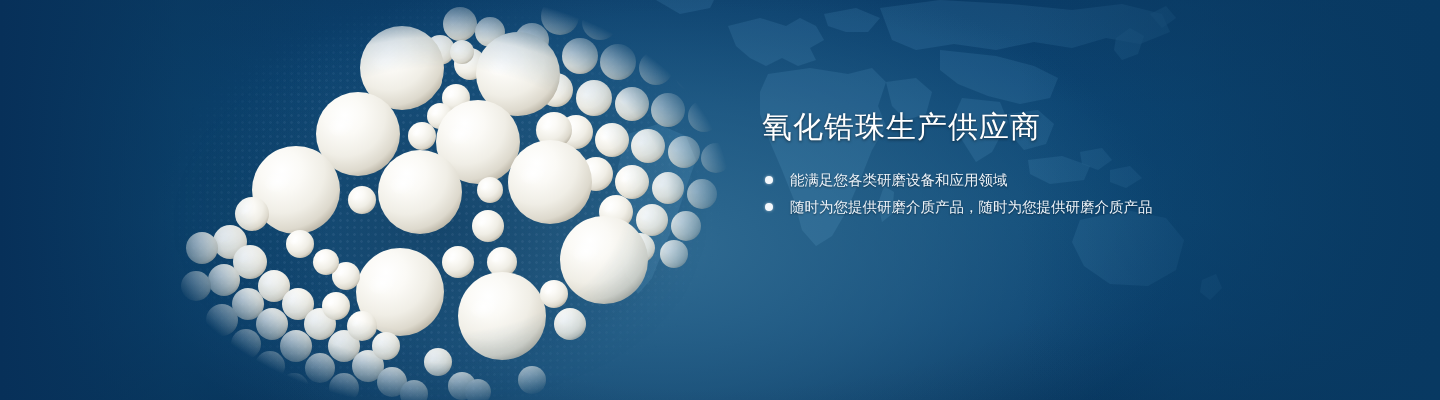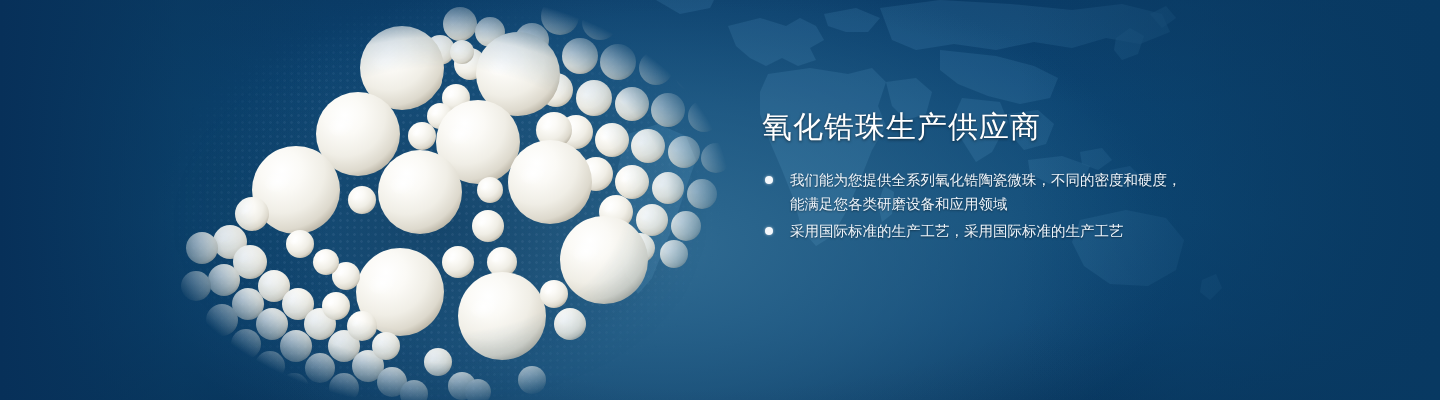--- a/index.html
+++ b/index.html
@@ -303,7 +303,6 @@
     <ul class="bullets">
       <li class="bullet">
         <span class="dot"></span>
-        <span>我们能为您提供全系列氧化锆陶瓷微珠，不同的密度和硬度，</span>
         <span class="line2">能满足您各类研磨设备和应用领域</span>
       </li>
       <li class="bullet">

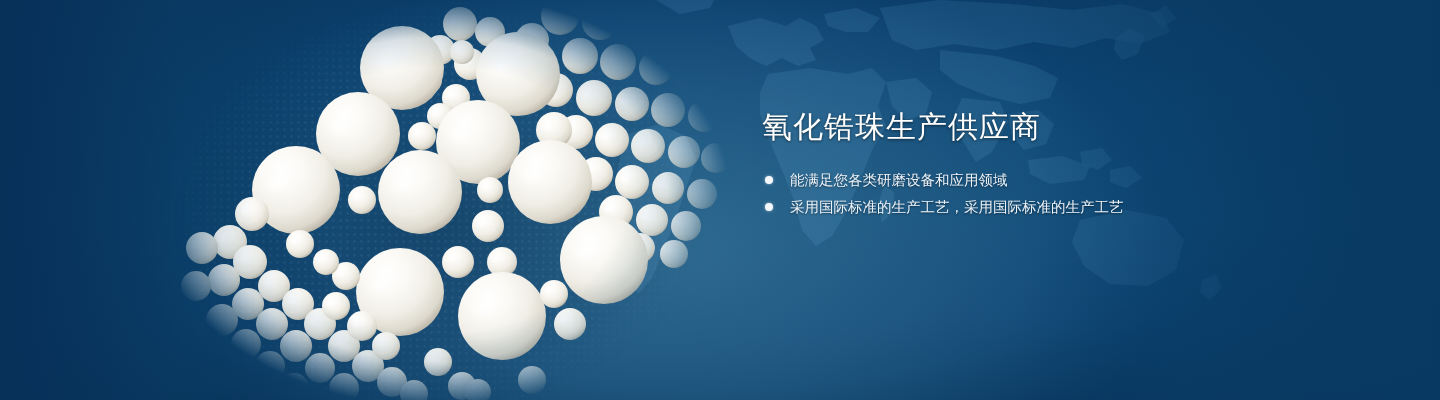--- a/index.html
+++ b/index.html
@@ -307,7 +307,7 @@
       </li>
       <li class="bullet">
         <span class="dot"></span>
-        <span>采用国际标准的生产工艺，采用国际标准的生产工艺</span>
+        <span>随时为您提供研磨介质产品，随时为您提供研磨介质产品</span>
       </li>
     </ul>
   </div>

